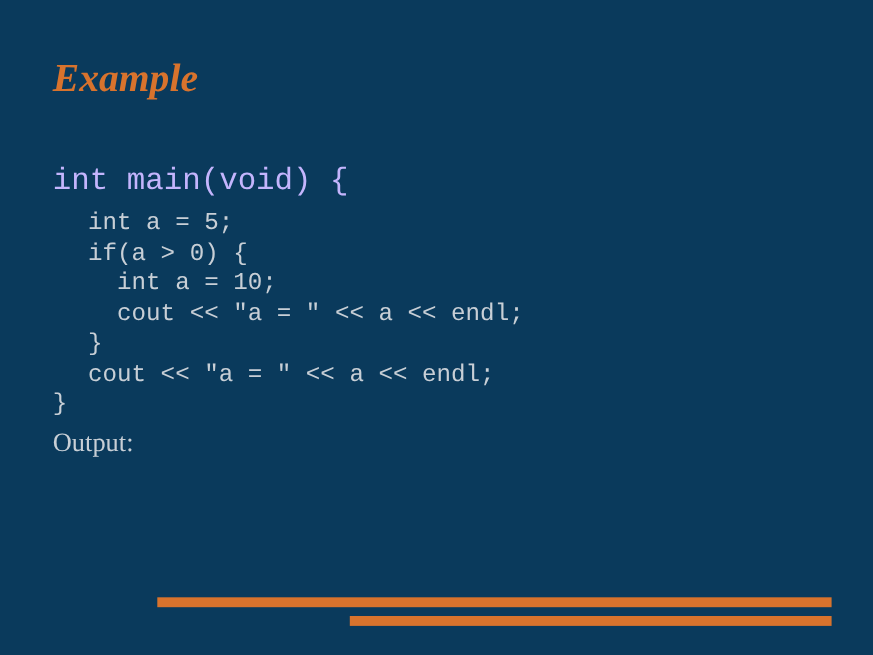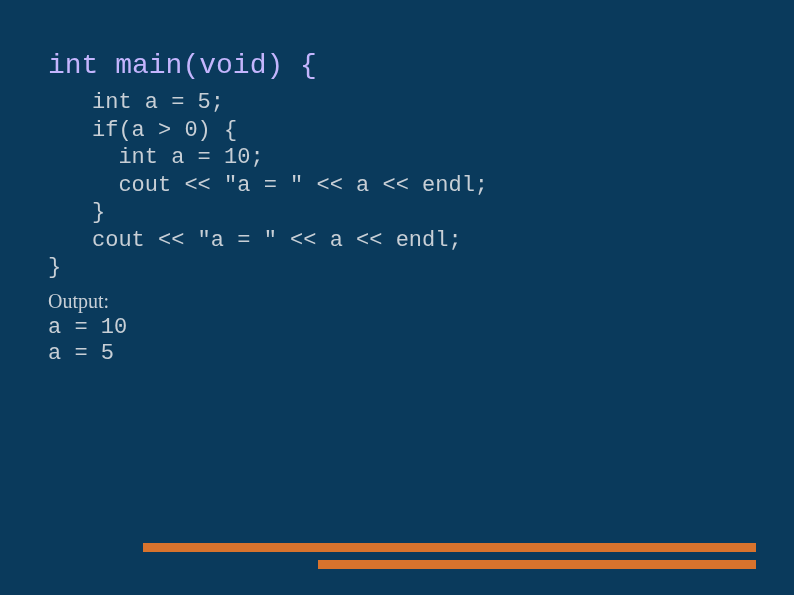--- a/index.html
+++ b/index.html
@@ -72,6 +72,7 @@
 <body>
 
 <div class="content">
+  <h1 class="title">Example</h1>
 
   <div class="code-main">int main(void) {</div>
   <div class="code-body">int a = 5;

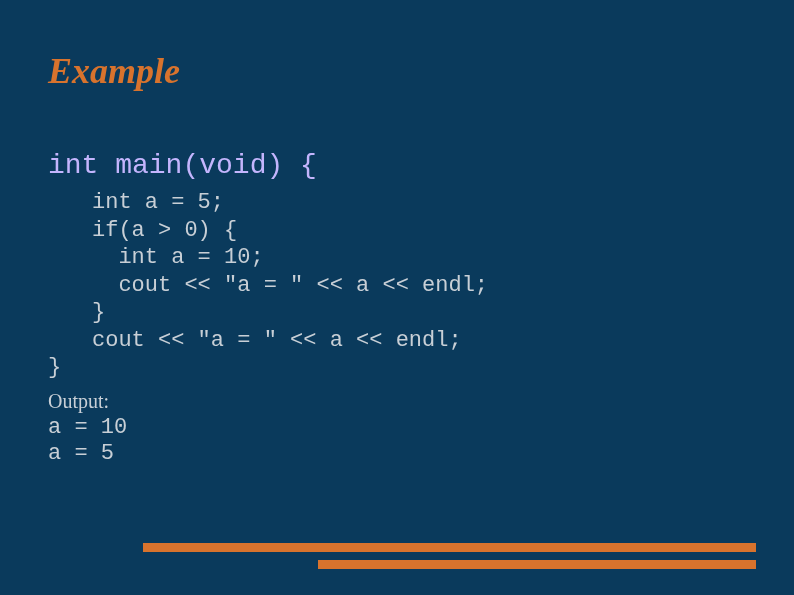--- a/index.html
+++ b/index.html
@@ -32,7 +32,7 @@
       font-family: "Courier New", Courier, monospace;
       font-size: 22px;
       color: #c8cfd6;
-      margin-left: 44px;
+      margin-left: 32px;
       white-space: pre;
       line-height: 1.25;
     }

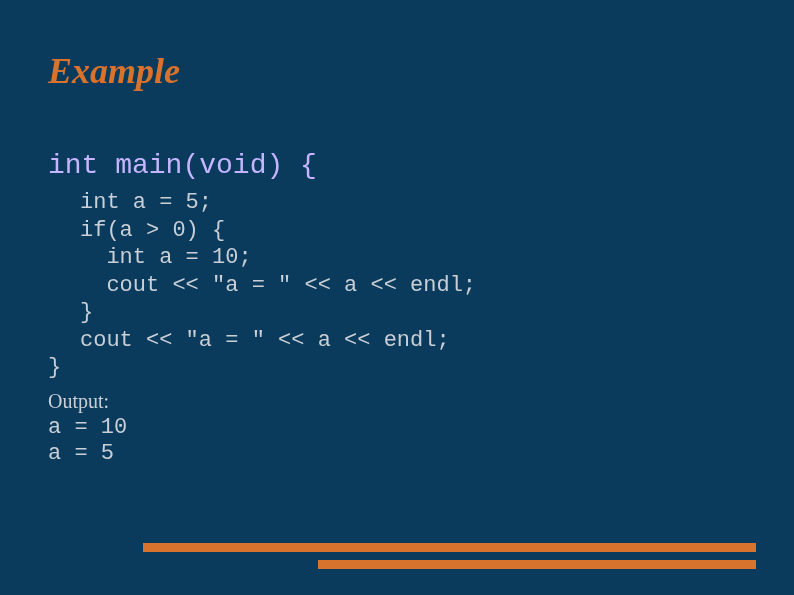--- a/index.html
+++ b/index.html
@@ -38,7 +38,7 @@
     }
     .output-label {
       font-family: Georgia, "Times New Roman", serif;
-      font-size: 20px;
+      font-size: 24px;
       color: #c8cfd6;
       margin-top: 8px;
       margin-bottom: 2px;

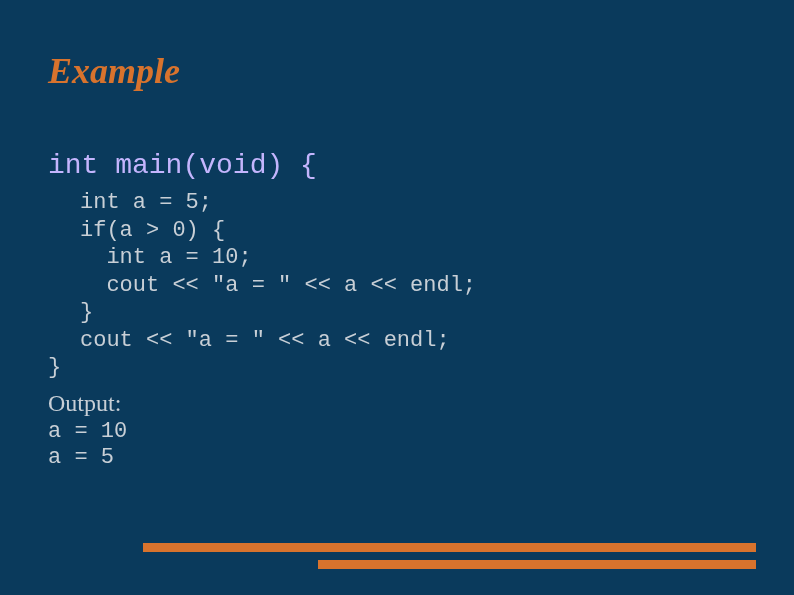--- a/index.html
+++ b/index.html
@@ -84,8 +84,6 @@
   <div class="code-body" style="margin-left:0;">}</div>
 
   <div class="output-label">Output:</div>
-  <div class="output-body">a = 10
-a = 5</div>
 </div>
 
 <div class="footer-bars">

